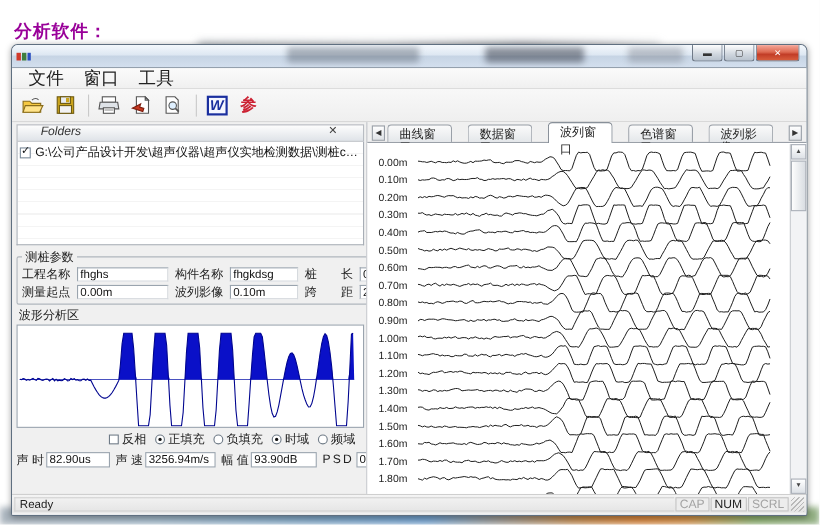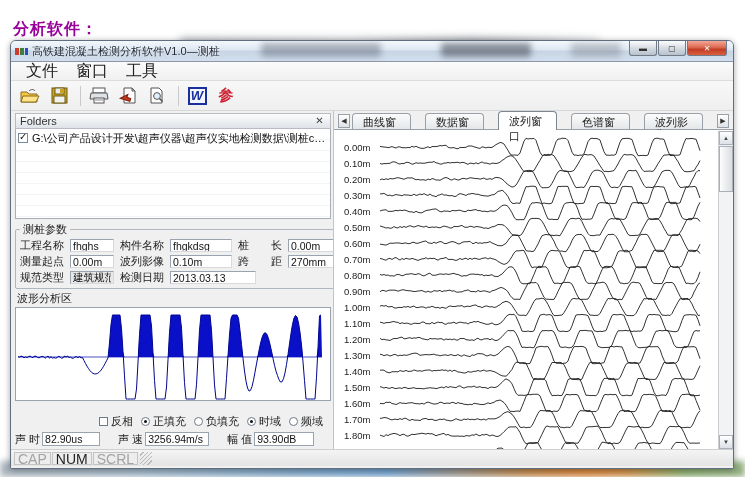--- a/index.html
+++ b/index.html
@@ -153,7 +153,6 @@
           <span class="dot g"></span>
           <span class="dot b"></span>
       </span>
-      <span class="title-text">高铁建混凝土检测分析软件V1.0—测桩</span>
       <span class="win-buttons">
         <span class="win-btn">▬</span>
         <span class="win-btn">▢</span>

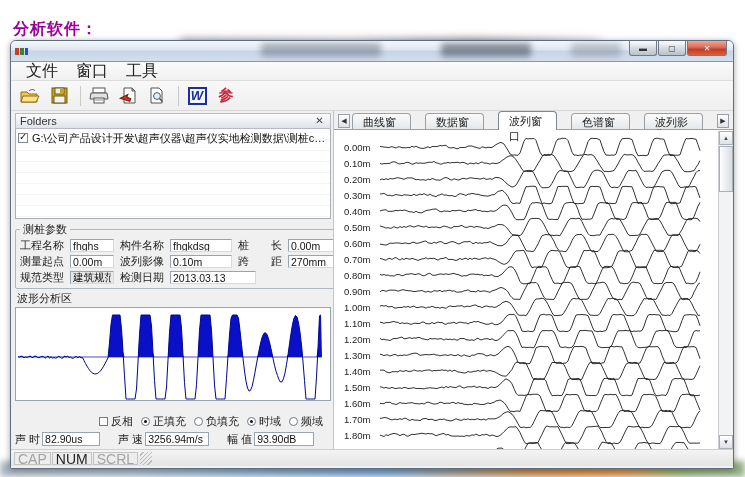--- a/index.html
+++ b/index.html
@@ -61,7 +61,7 @@
   
   .left-panel { width:322px; padding:2px 2px 0 4px; display:flex; flex-direction:column; }
   .folders-header { height:16px; background:linear-gradient(#fdfdfd,#dfe3e8); border:1px solid #b8bcc2;
-    display:flex; align-items:center; font-size:11px; color:#333; padding:0 4px; }
+    display:flex; font-size:11px; color:#333; padding:0 21px;font-style:italic; }
   .folders-close { margin-left:auto; font-size:10px; color:#444; width:13px; text-align:center; cursor:default; }
   .tree-box { height:94px; background:#fff; border:1px solid #a8aeb6; border-top:none; overflow:hidden;
     background-image:repeating-linear-gradient(180deg,#fff 0px,#fff 10px,#f4f4f4 10px,#f4f4f4 11px); }

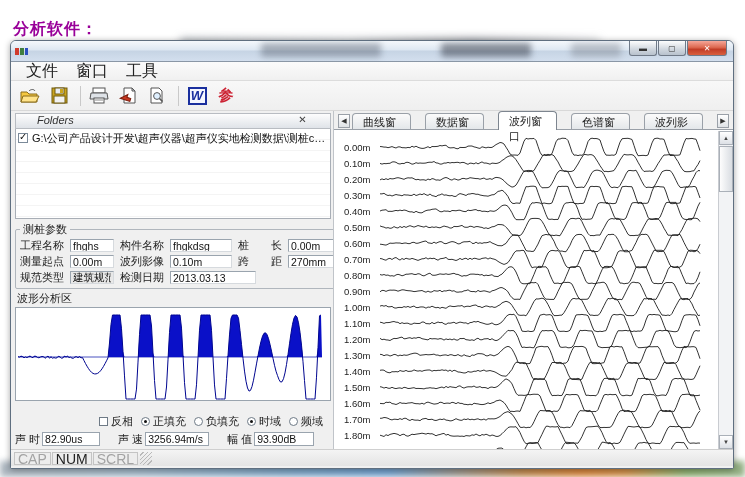--- a/index.html
+++ b/index.html
@@ -79,7 +79,7 @@
   .p-inp { height:13px; border:1px solid #9aa4ae; border-right-color:#d6dade; border-bottom-color:#d6dade;
     background:#fff; font-size:10.5px; font-family:"Liberation Sans","DejaVu Sans",sans-serif;
     color:#111; padding:0 2px; margin-right:6px; }
-  .w1 { width:44px; } .w2 { width:62px; } .w3 { width:66px; margin-right:0; }
+  .w1 { width:83px; } .w2 { width:62px; } .w3 { width:66px; margin-right:0; }
   .p-inp.combo { background:#e8e8e8; }
 
   .wave-area-label { font-size:11px; color:#222; margin:2px 0 1px 2px; }

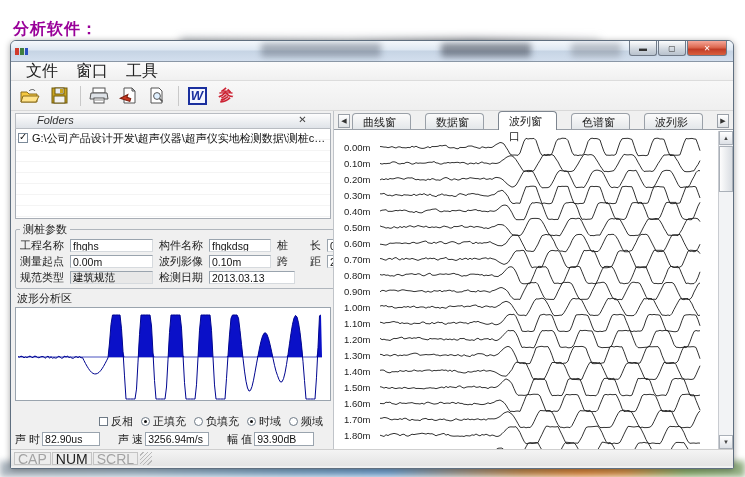--- a/index.html
+++ b/index.html
@@ -249,12 +249,6 @@
               <input class="p-inp w2" value="0.10m" style="">
               <span class="p-lbl">跨　　距</span>
               <input class="p-inp w3" value="270mm" style="">
-            </div>
-            <div class="p-row">
-              <span class="p-lbl">规范类型</span>
-              <input class="p-inp w1 combo" value="建筑规范" style="">
-              <span class="p-lbl">检测日期</span>
-              <input class="p-inp w2" style="width: 86px;" value="2013.03.13">
             </div>
           </fieldset>
 

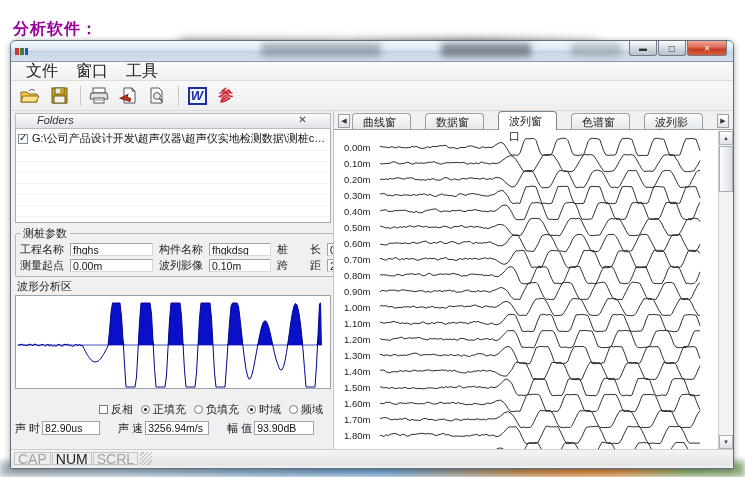--- a/index.html
+++ b/index.html
@@ -86,7 +86,7 @@
   .wave-box { height:94px; border:1px solid #9aa4ae; background:#fff; position:relative; }
   .wave-box svg { display:block; }
 
-  .controls-row { display:flex; align-items:center; height:17px; margin-top:12px; font-size:11px; color:#222; }
+  .controls-row { display:flex; align-items:center; height:17px; margin-top:2px; font-size:11px; color:#222; }
   .ctl { display:flex; align-items:center; margin-right:8px; }
   .radio { width:9px; height:9px; border:1px solid #6e7a86; border-radius:50%; background:#fff;
     position:relative; margin-right:3px; flex:none; }

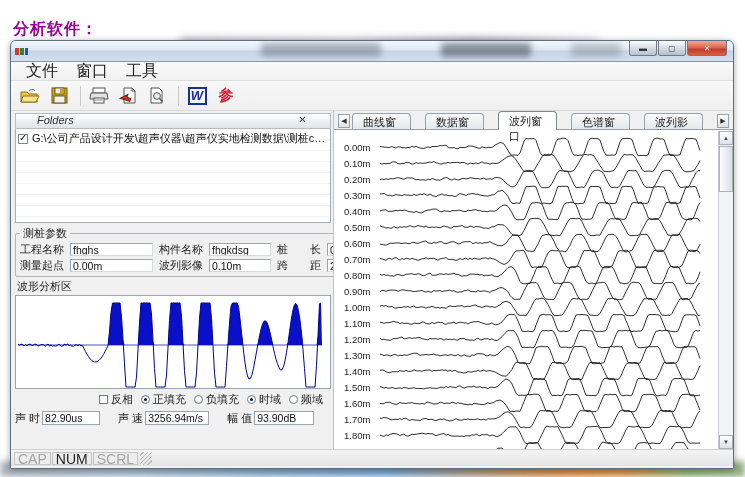--- a/index.html
+++ b/index.html
@@ -95,7 +95,7 @@
   .cbox { width:9px; height:9px; border:1px solid #6e7a86; background:#fff; position:relative;
     margin-right:3px; flex:none; }
 
-  .readings-row { display:flex; align-items:center; height:20px; font-size:11px; color:#222;gap:13px; }
+  .readings-row { display:flex; align-items:center; height:20px; font-size:11px; color:#222; }
   .reading { display:flex; align-items:center; }
   .r-lbl { white-space:nowrap; margin-right:2px; }
   .r-inp { height:14px; border:1px solid #9aa4ae; background:#fff; font-size:10.5px; color:#111;

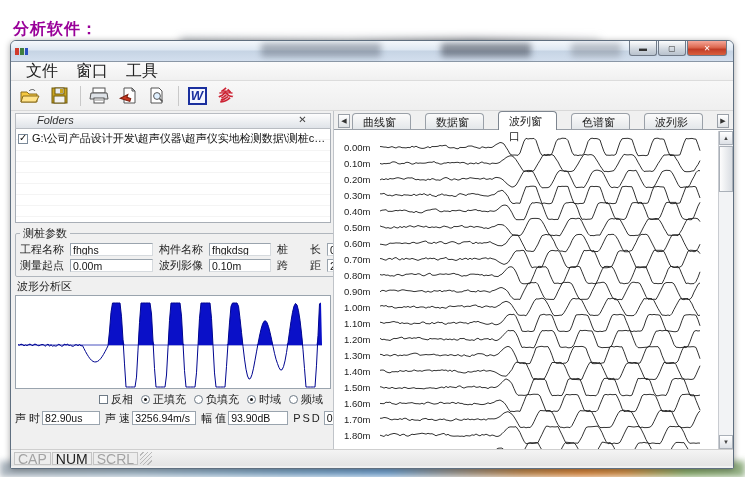--- a/index.html
+++ b/index.html
@@ -367,6 +367,7 @@
       </div>
 
       <div class="statusbar">
+        <span class="sb-msg">Ready</span>
         <span class="sb-ind dim">CAP</span>
         <span class="sb-ind">NUM</span>
         <span class="sb-ind dim">SCRL</span>

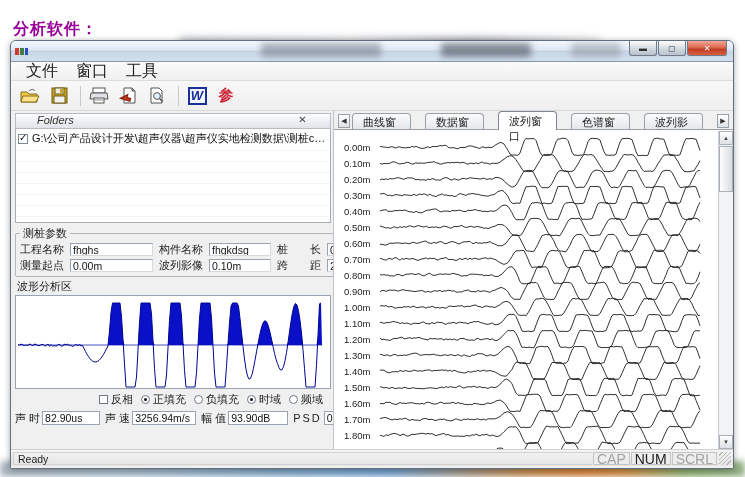--- a/index.html
+++ b/index.html
@@ -128,7 +128,7 @@
     display:flex; align-items:center; font-size:10.5px; color:#222; padding:0 2px; }
   .sb-msg { flex:1; border:1px solid #d2d2d2; border-right:none; height:13px; line-height:12px; padding-left:4px; }
   .sb-ind { border:1px solid #c4c4c4; background:#ededed; height:13px; line-height:12px; padding:0 3px;
-    margin-left:1px; font-size:14px; color:#222; }
+    margin-left:1px; font-size:11px; color:#222; }
   .sb-ind.dim { color:#a3a3a3; }
   .sb-grip { width:12px; height:13px; margin-left:2px;
     background:repeating-linear-gradient(135deg,transparent 0 2px,#b9b9b9 2px 3px); }

